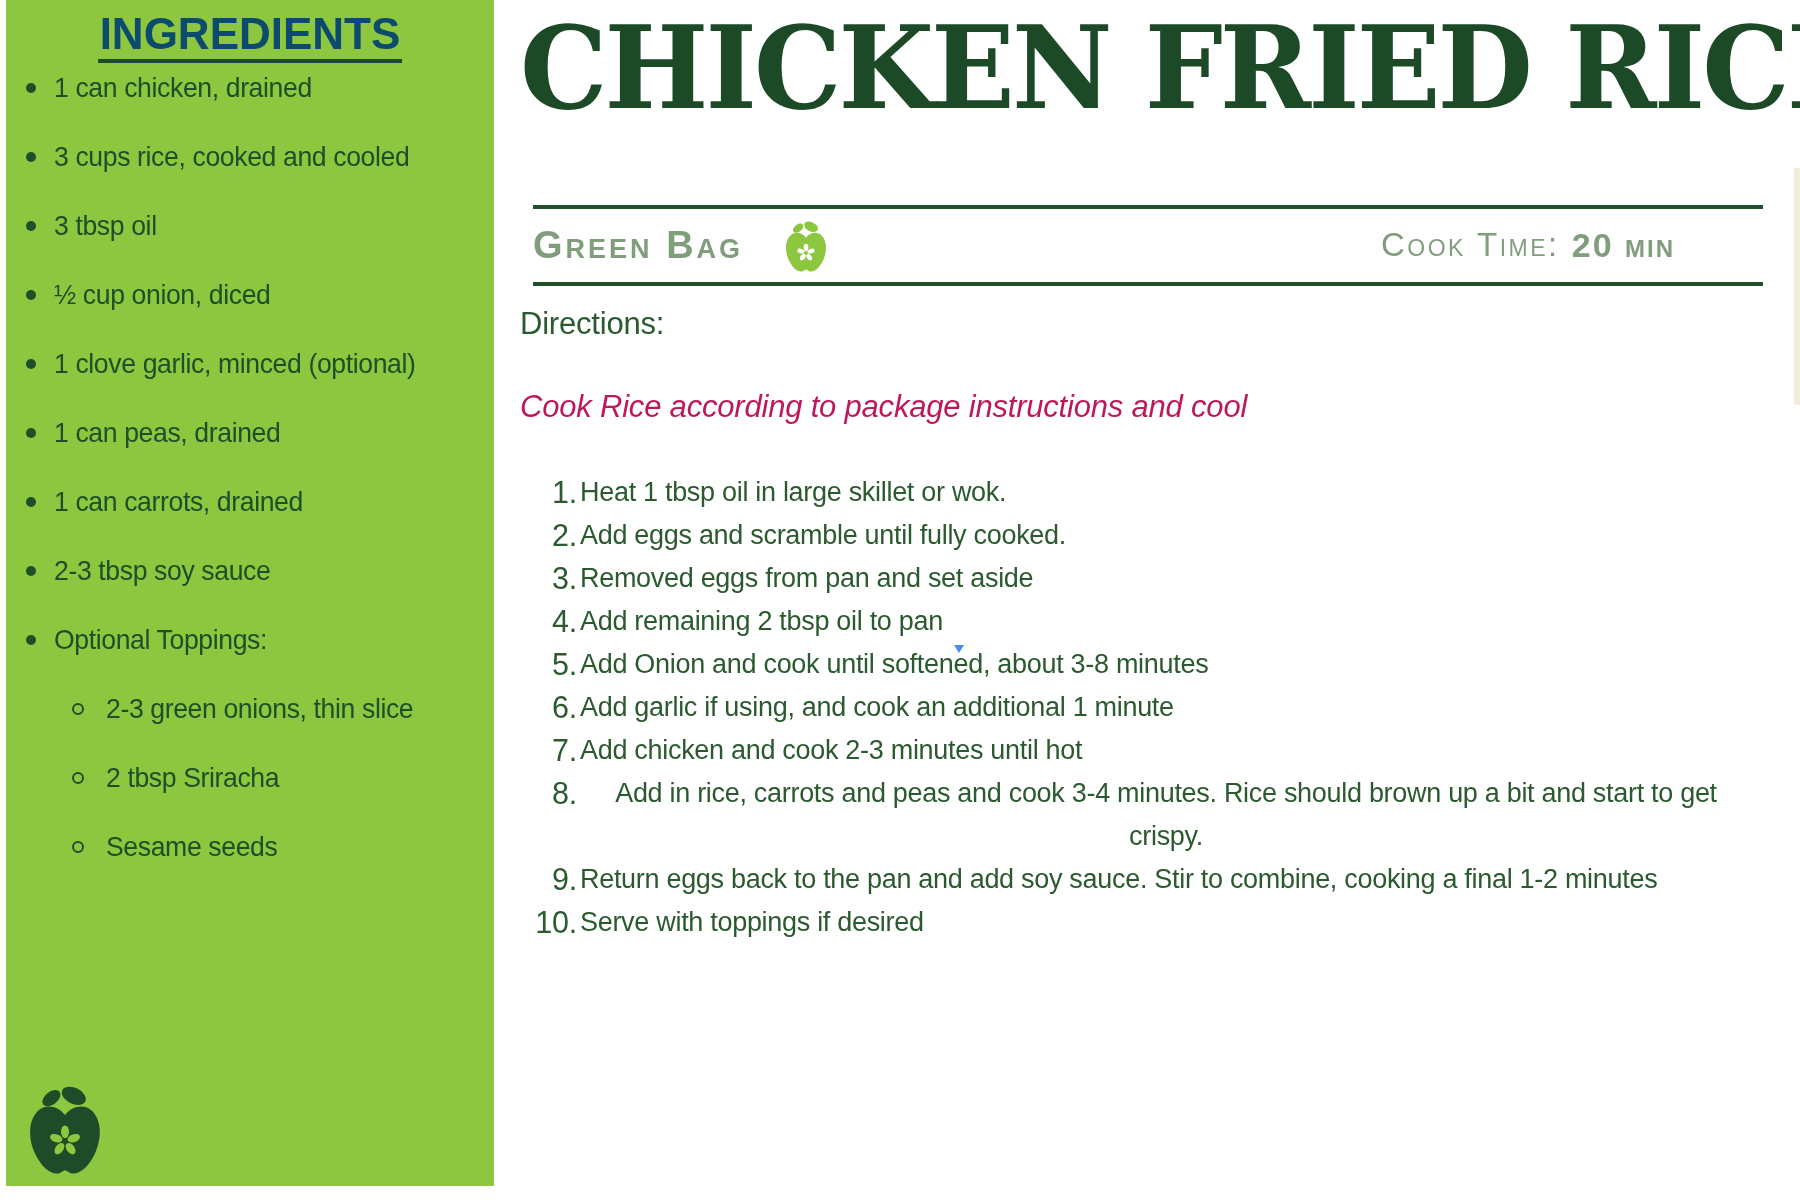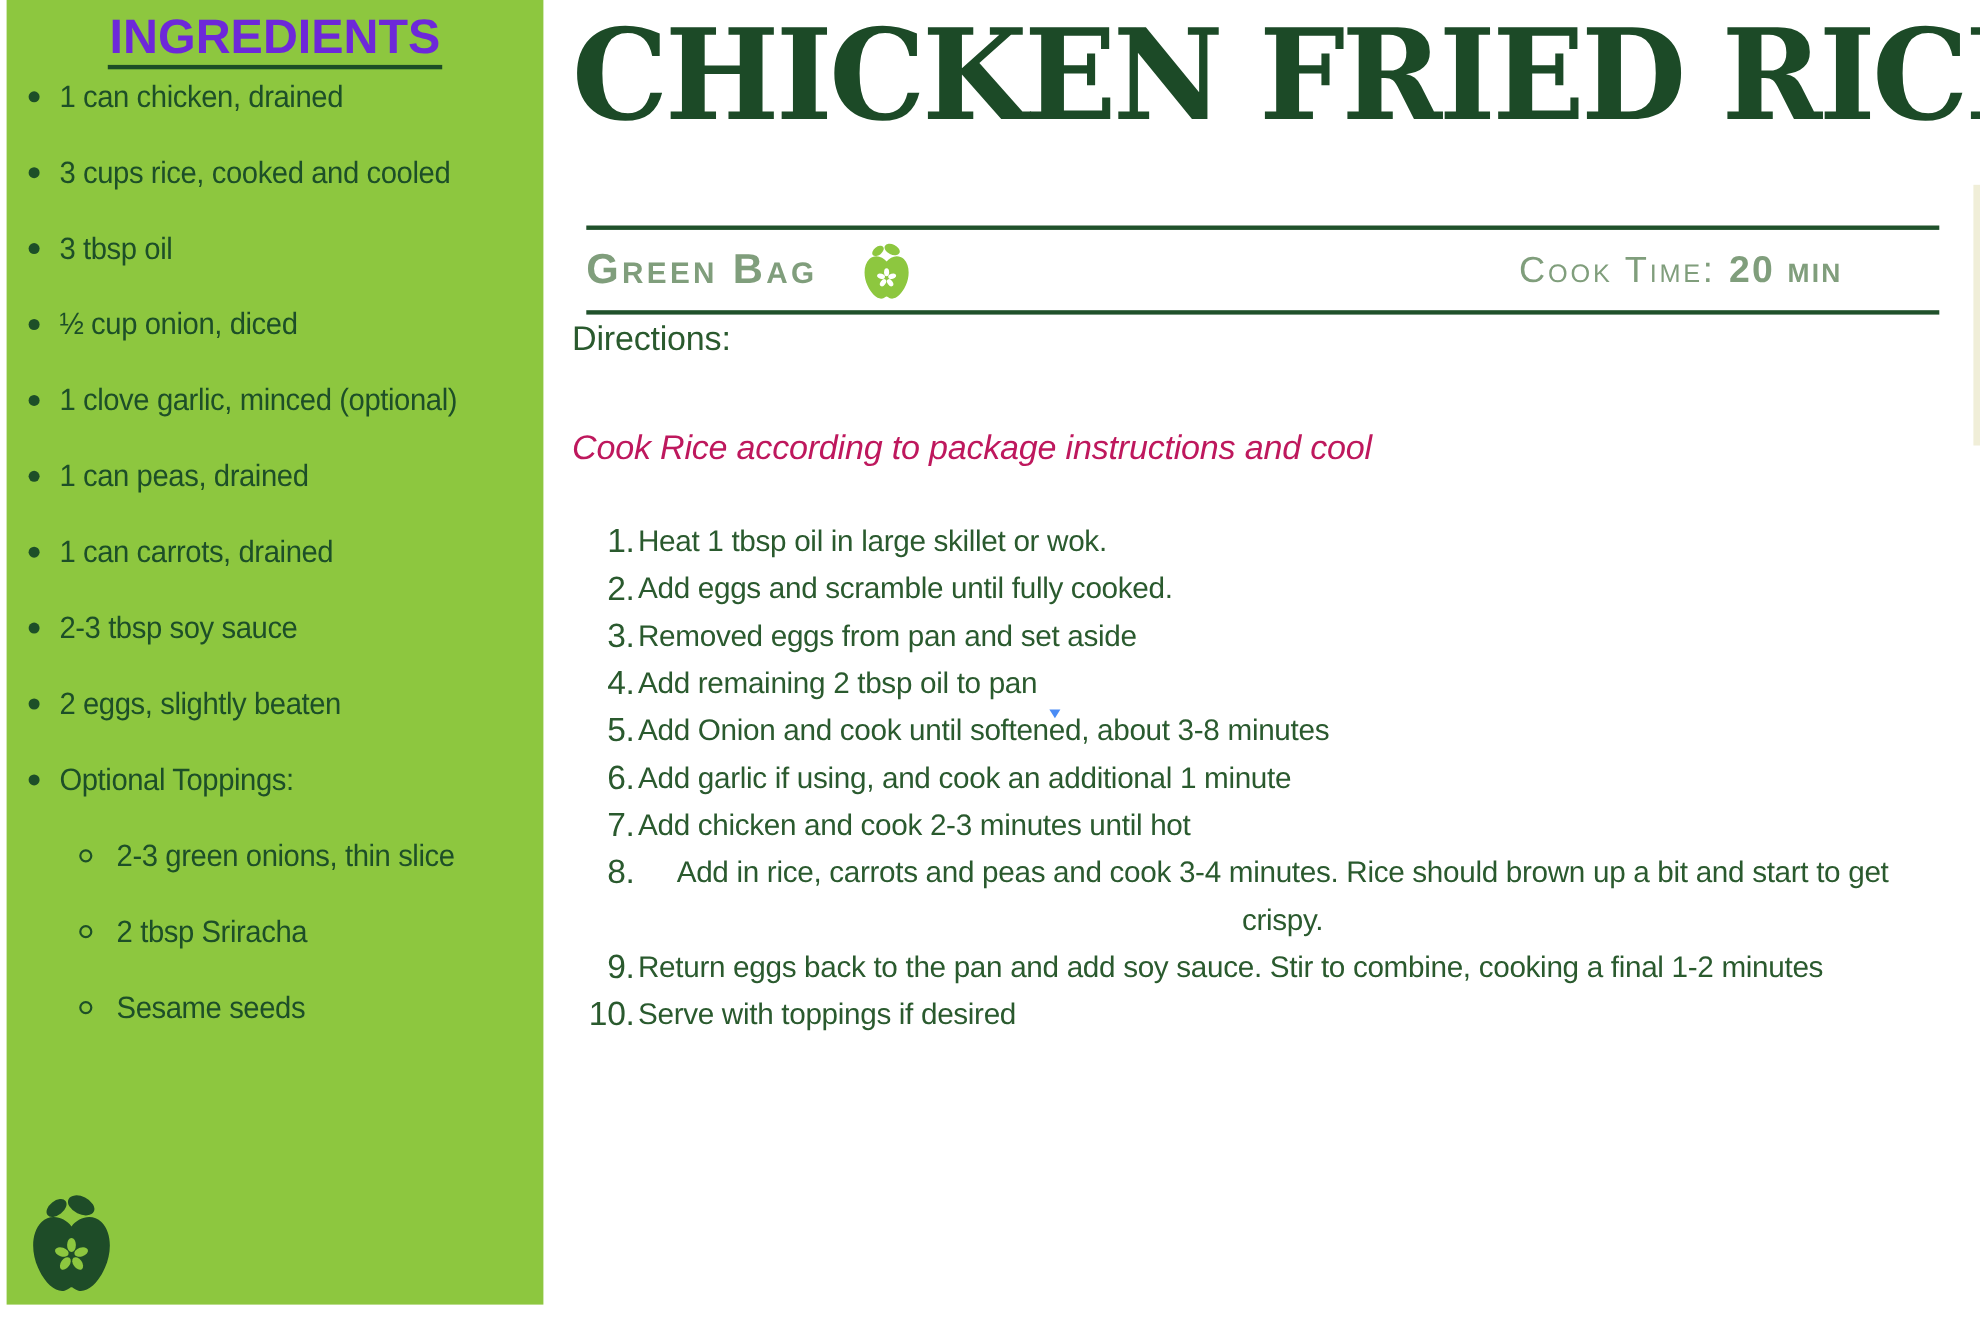--- a/index.html
+++ b/index.html
@@ -15,7 +15,7 @@
   }
   .sidebar h2{
     margin:4px auto 0 auto;display:table;
-    font-size:44px;line-height:48px;font-weight:800;color:#6d28d9;
+    font-size:44px;line-height:48px;font-weight:800;color:#0c4a6e;
     letter-spacing:0px;border-bottom:4px solid #1d4d26;padding:0 2px 1px 2px;
     text-align:center;
   }

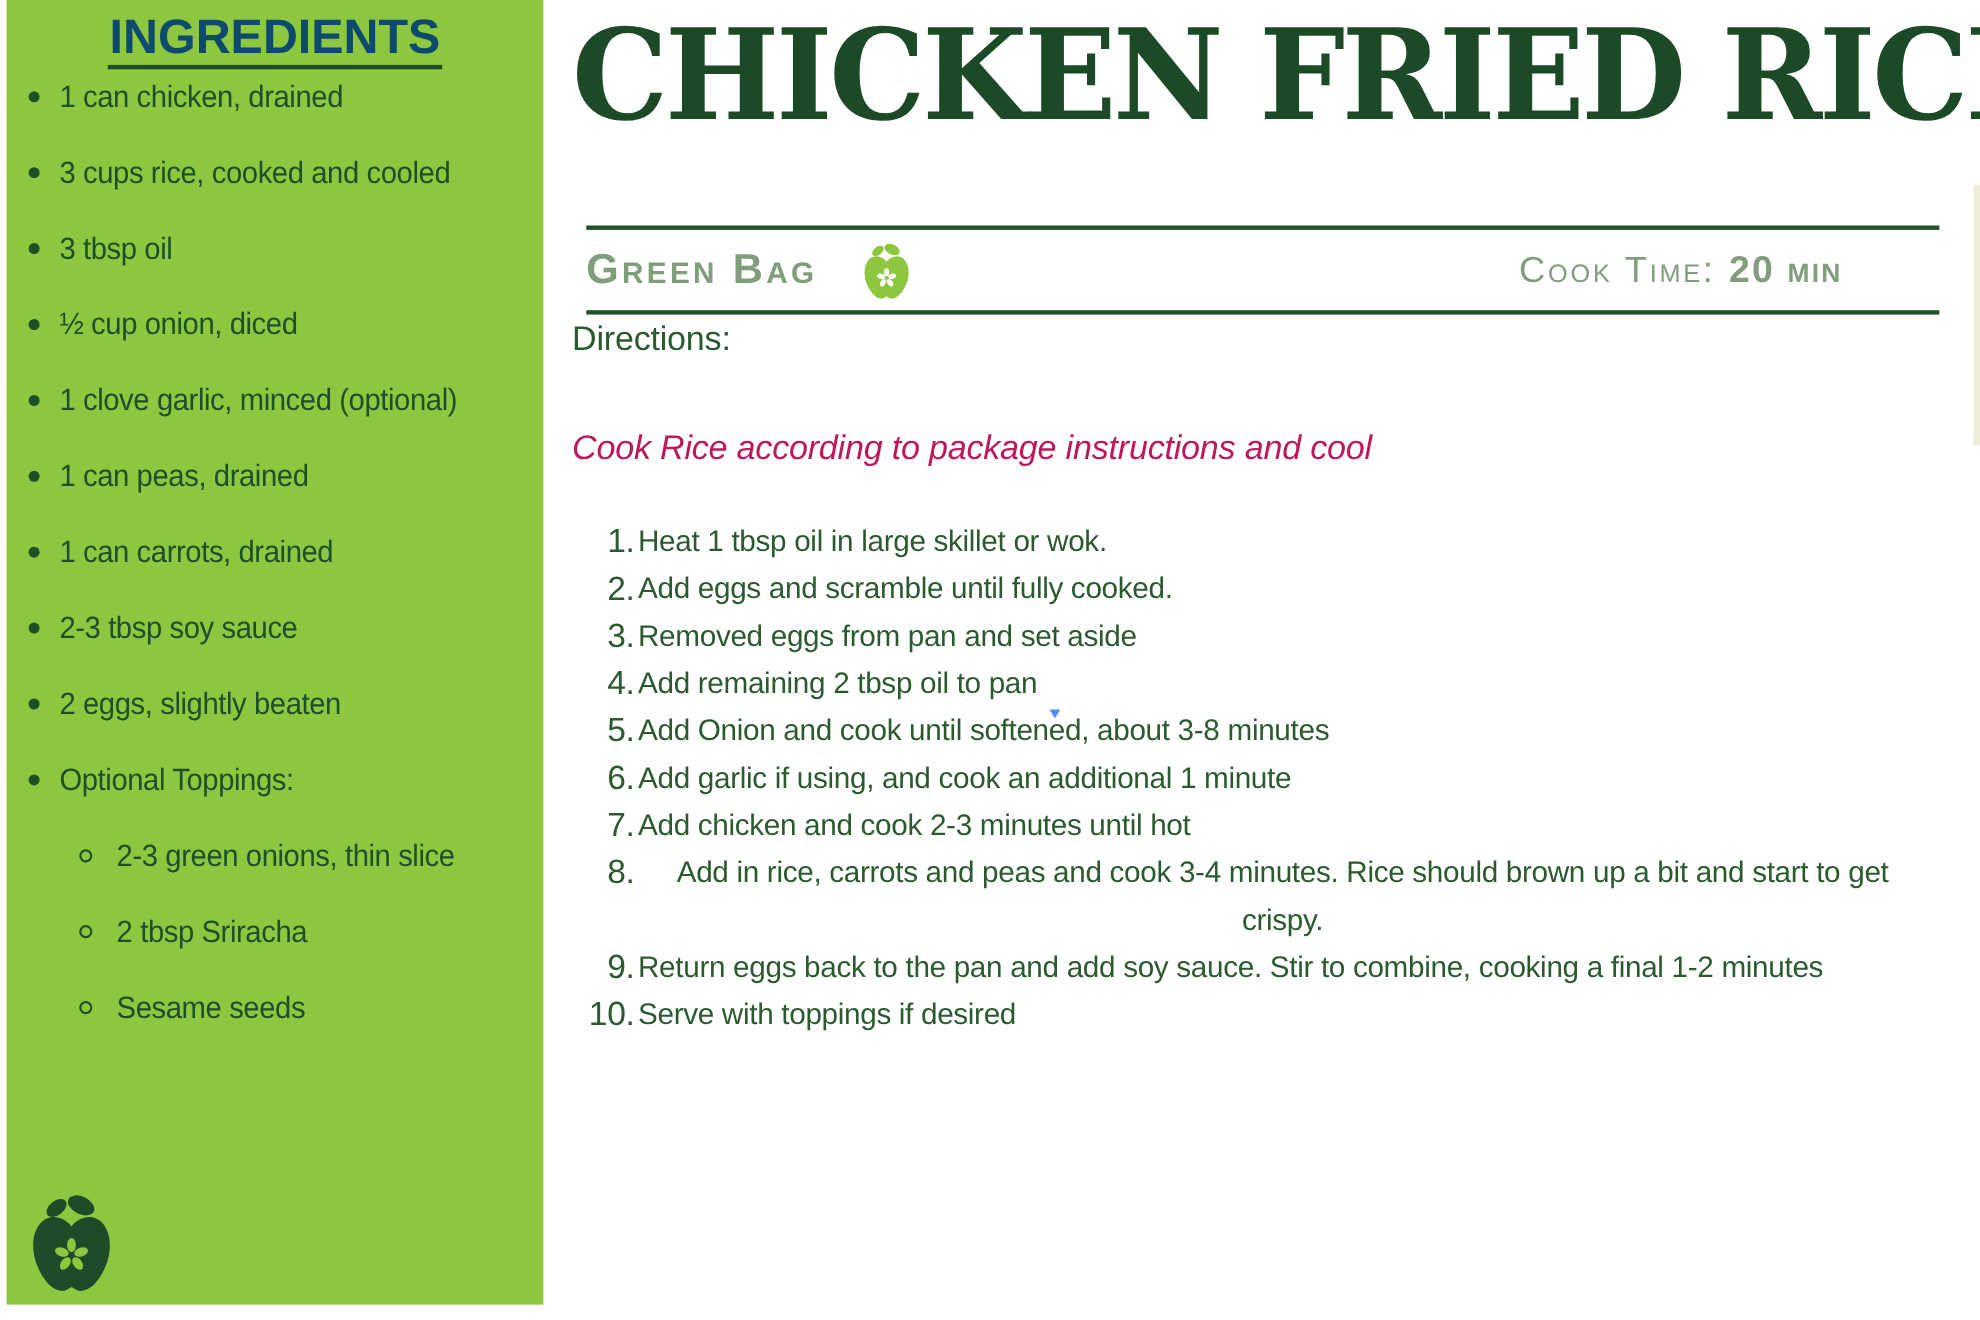--- a/index.html
+++ b/index.html
@@ -74,7 +74,7 @@
     letter-spacing:2px;margin-left:12px;
   }
   .directions-label{
-    position:absolute;left:0;top:290px;font-size:31px;color:#2a5a2e;letter-spacing:-0.2px;
+    position:absolute;left:0;top:306px;font-size:31px;color:#2a5a2e;letter-spacing:-0.2px;
   }
   .note{
     position:absolute;left:0;top:389px;font-size:31px;font-style:italic;

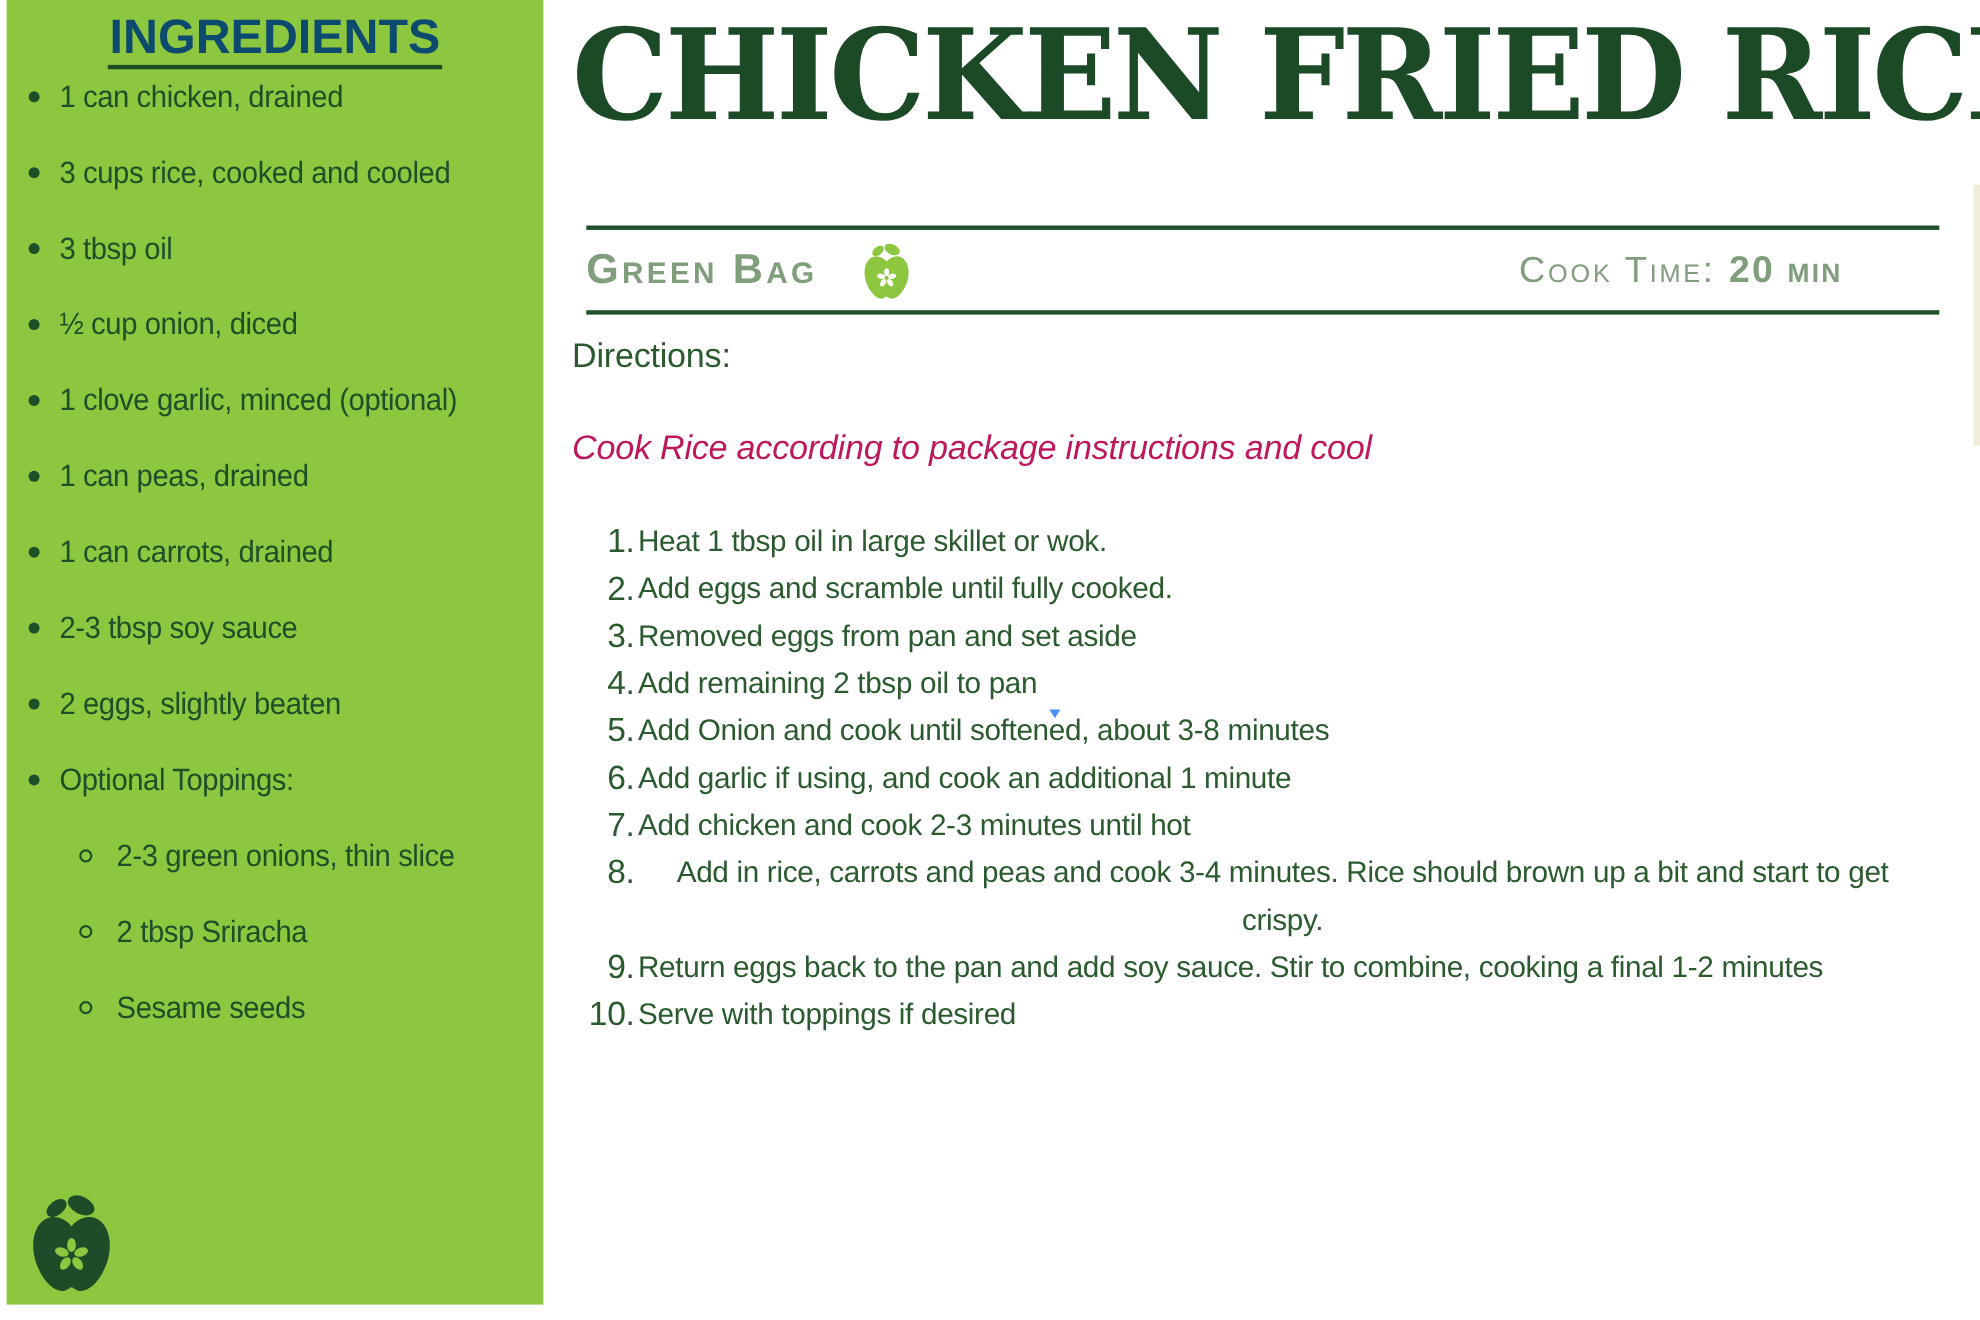--- a/index.html
+++ b/index.html
@@ -196,13 +196,6 @@
 
       </li>
 
-      <li class="ing-item">
-        <span class="ing-row">
-          <span class="bullet"></span>
-          <span class="ing-text">2 eggs, slightly beaten</span>
-        </span>
-
-      </li>
 
       <li class="ing-item">
         <span class="ing-row">

